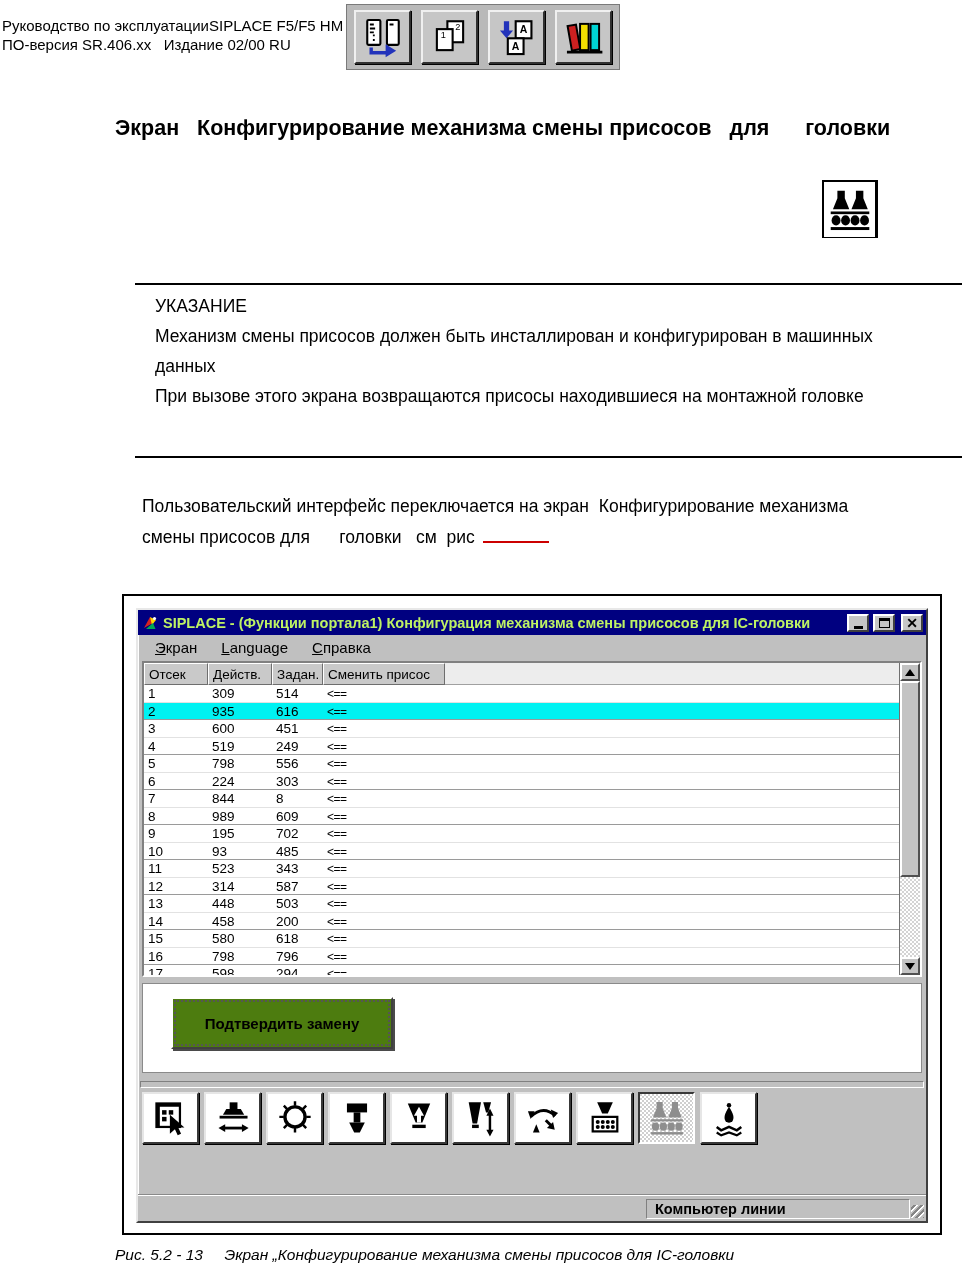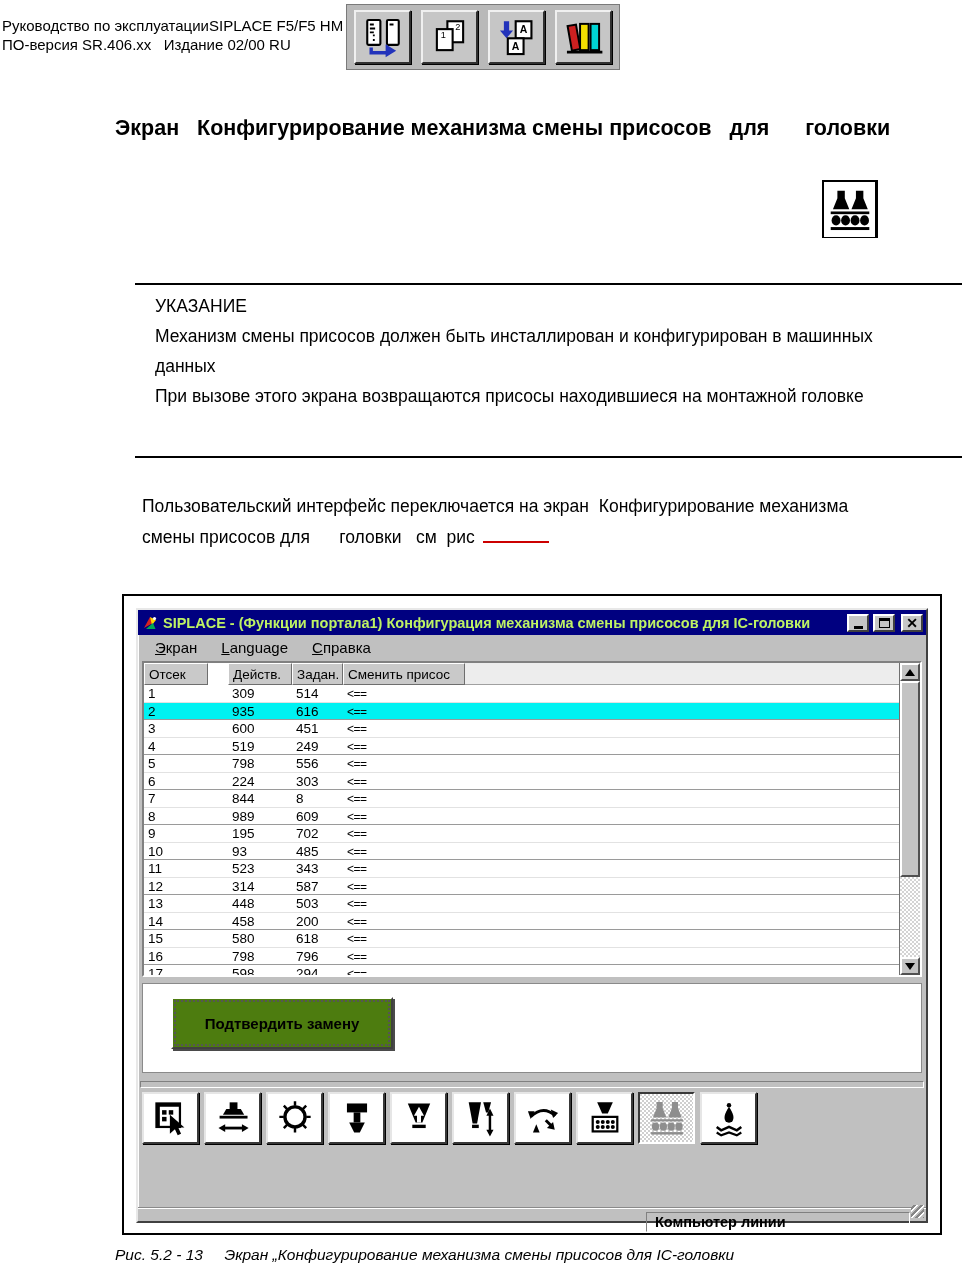--- a/index.html
+++ b/index.html
@@ -55,7 +55,7 @@
   .trow.group-end { border-bottom:1px solid #9a9a9a; }
   .trow.selected { background:#00f2f2; }
   .tcell { padding-left:4px; overflow:hidden; white-space:nowrap; }
-  .c0 { width:64px; } .c1 { width:64px;margin-left:20px; } .c2 { width:51px; } .c3 { width:122px; }
+  .c0 { width:64px; } .c1 { width:64px; } .c2 { width:51px; } .c3 { width:122px; }
   .tcell.c3 { font-size:12px; letter-spacing:-0.5px; padding-top:1px; }
 
   .sb { position:absolute; top:0; right:0; bottom:0; width:21px; background:#dedede; border-left:1px solid #707070; }

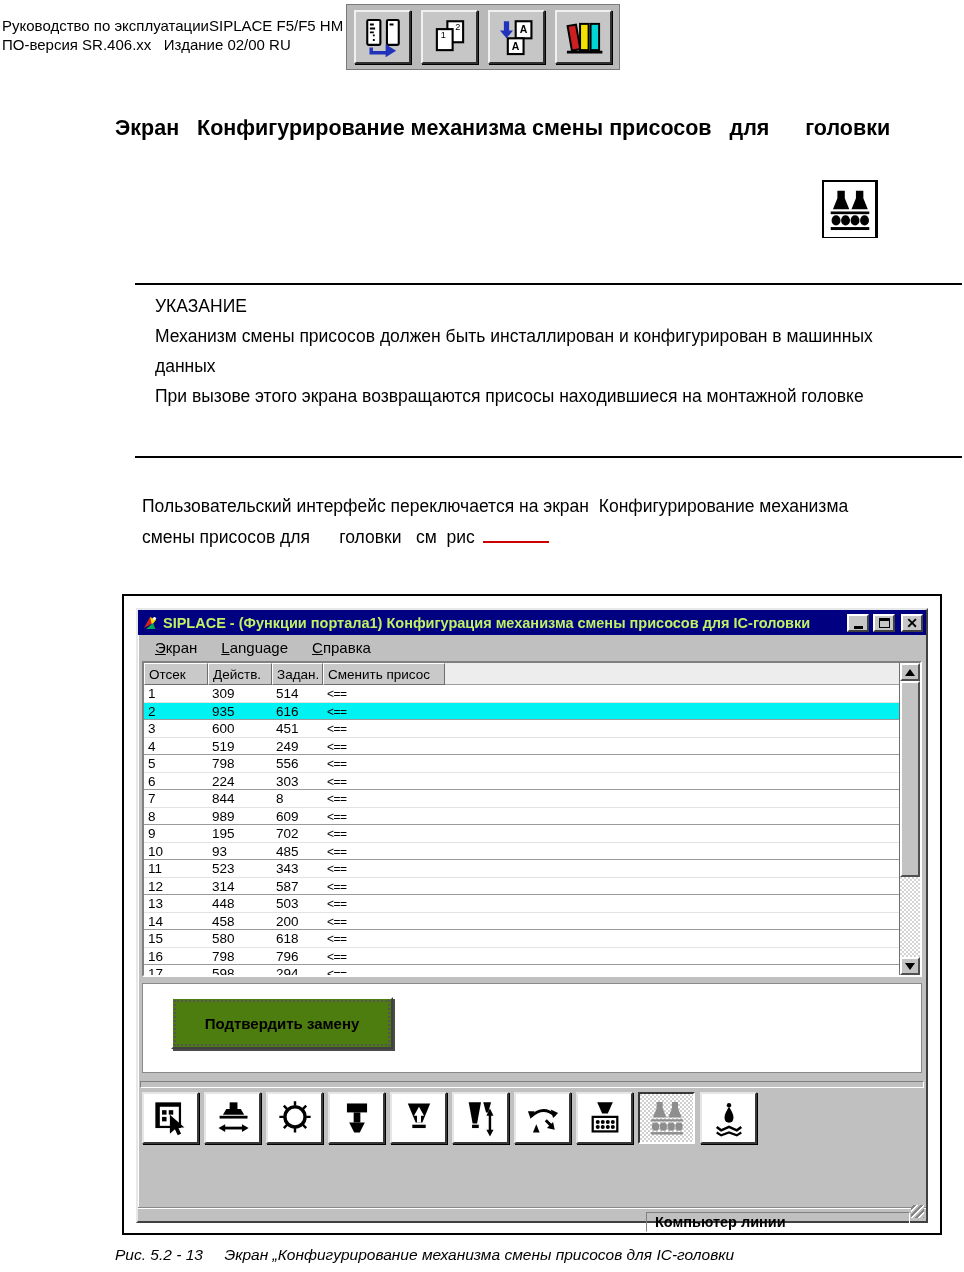--- a/index.html
+++ b/index.html
@@ -84,7 +84,7 @@
   .tool.pressed { border-color:#383838 #fff #fff #383838; box-shadow:none;
                   background:repeating-conic-gradient(#fff 0% 25%, #cfcfcf 0% 50%) 0 0/4px 4px; }
 
-  .statusbar { position:absolute; left:0; right:0; bottom:0; height:14px; background:#c0c0c0;
+  .statusbar { position:absolute; left:0; right:0; bottom:0; height:27px; background:#c0c0c0;
                border-top:1px solid #8a8a8a; box-shadow:inset 0 1px 0 #fff; }
   .status-field { position:absolute; right:16px; top:4px; width:264px; height:20px;
                   border:1px solid; border-color:#808080 #fff #fff #808080;

